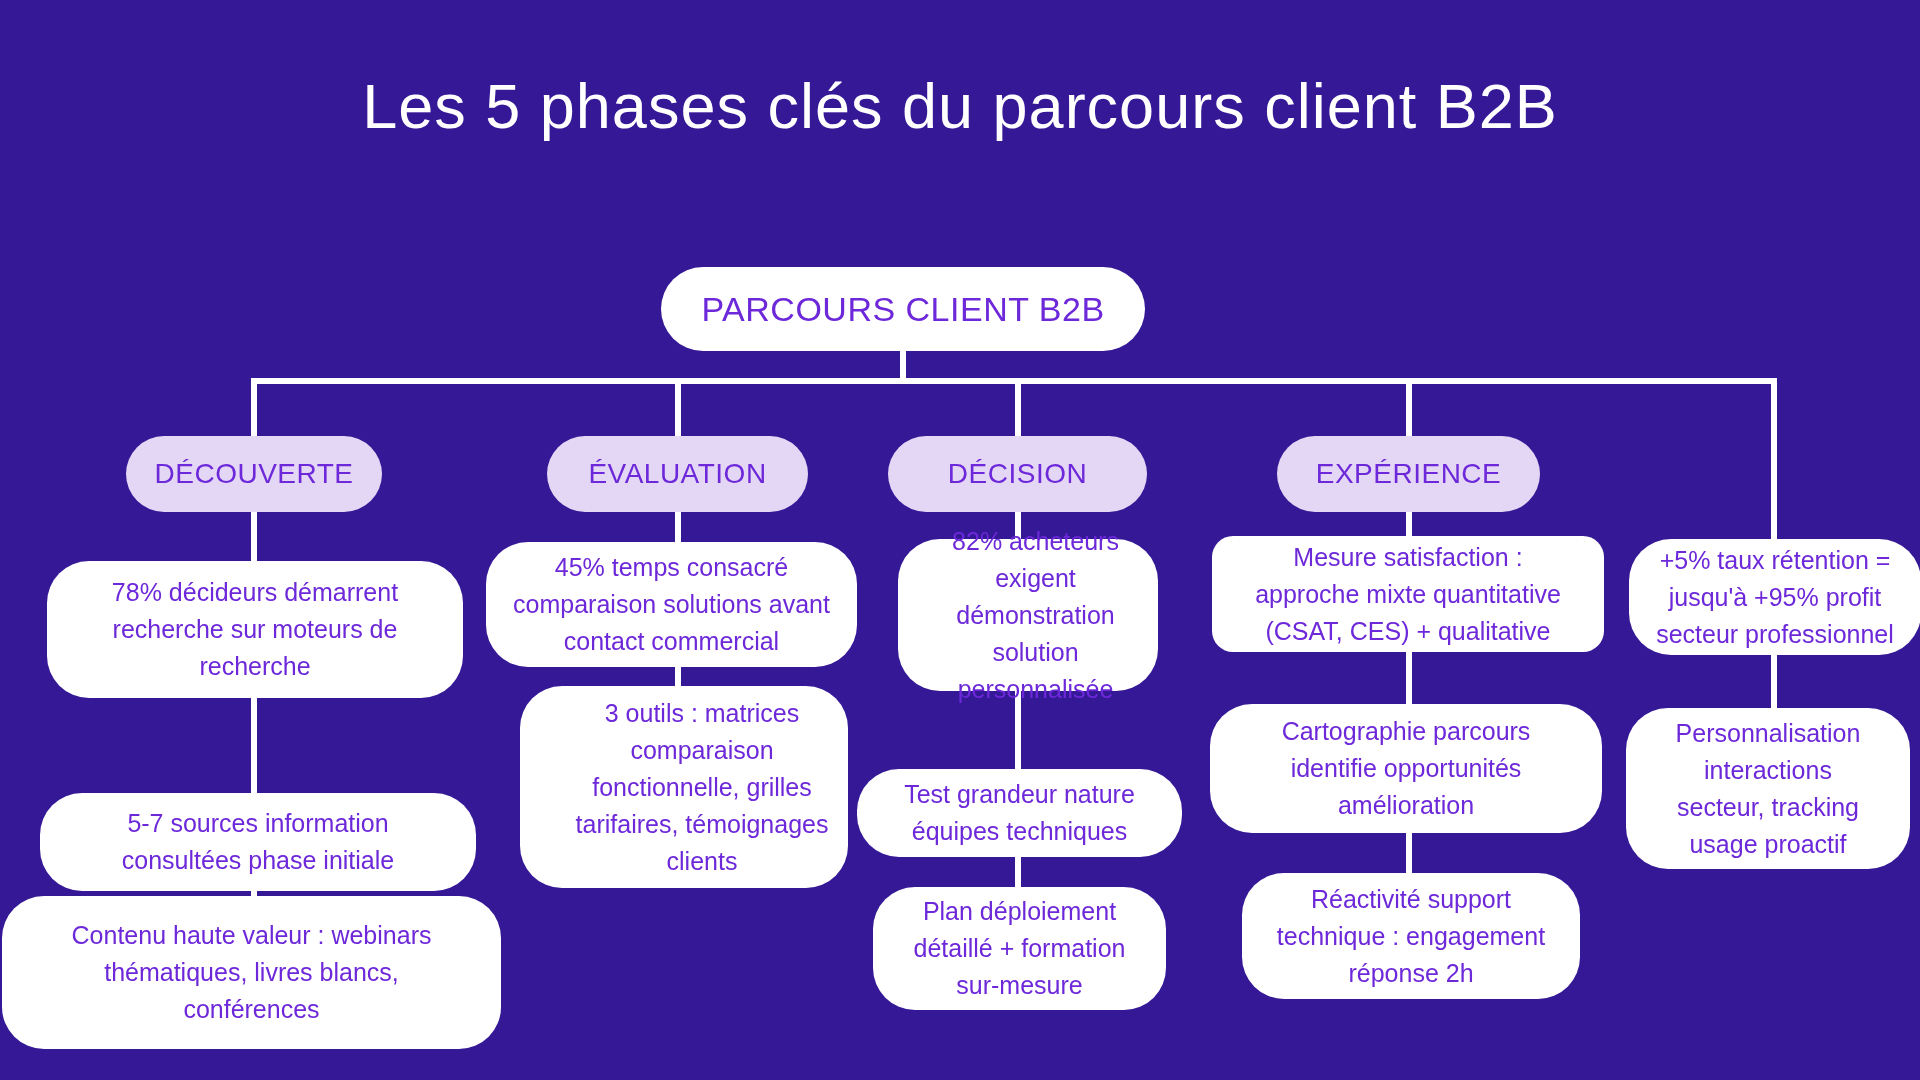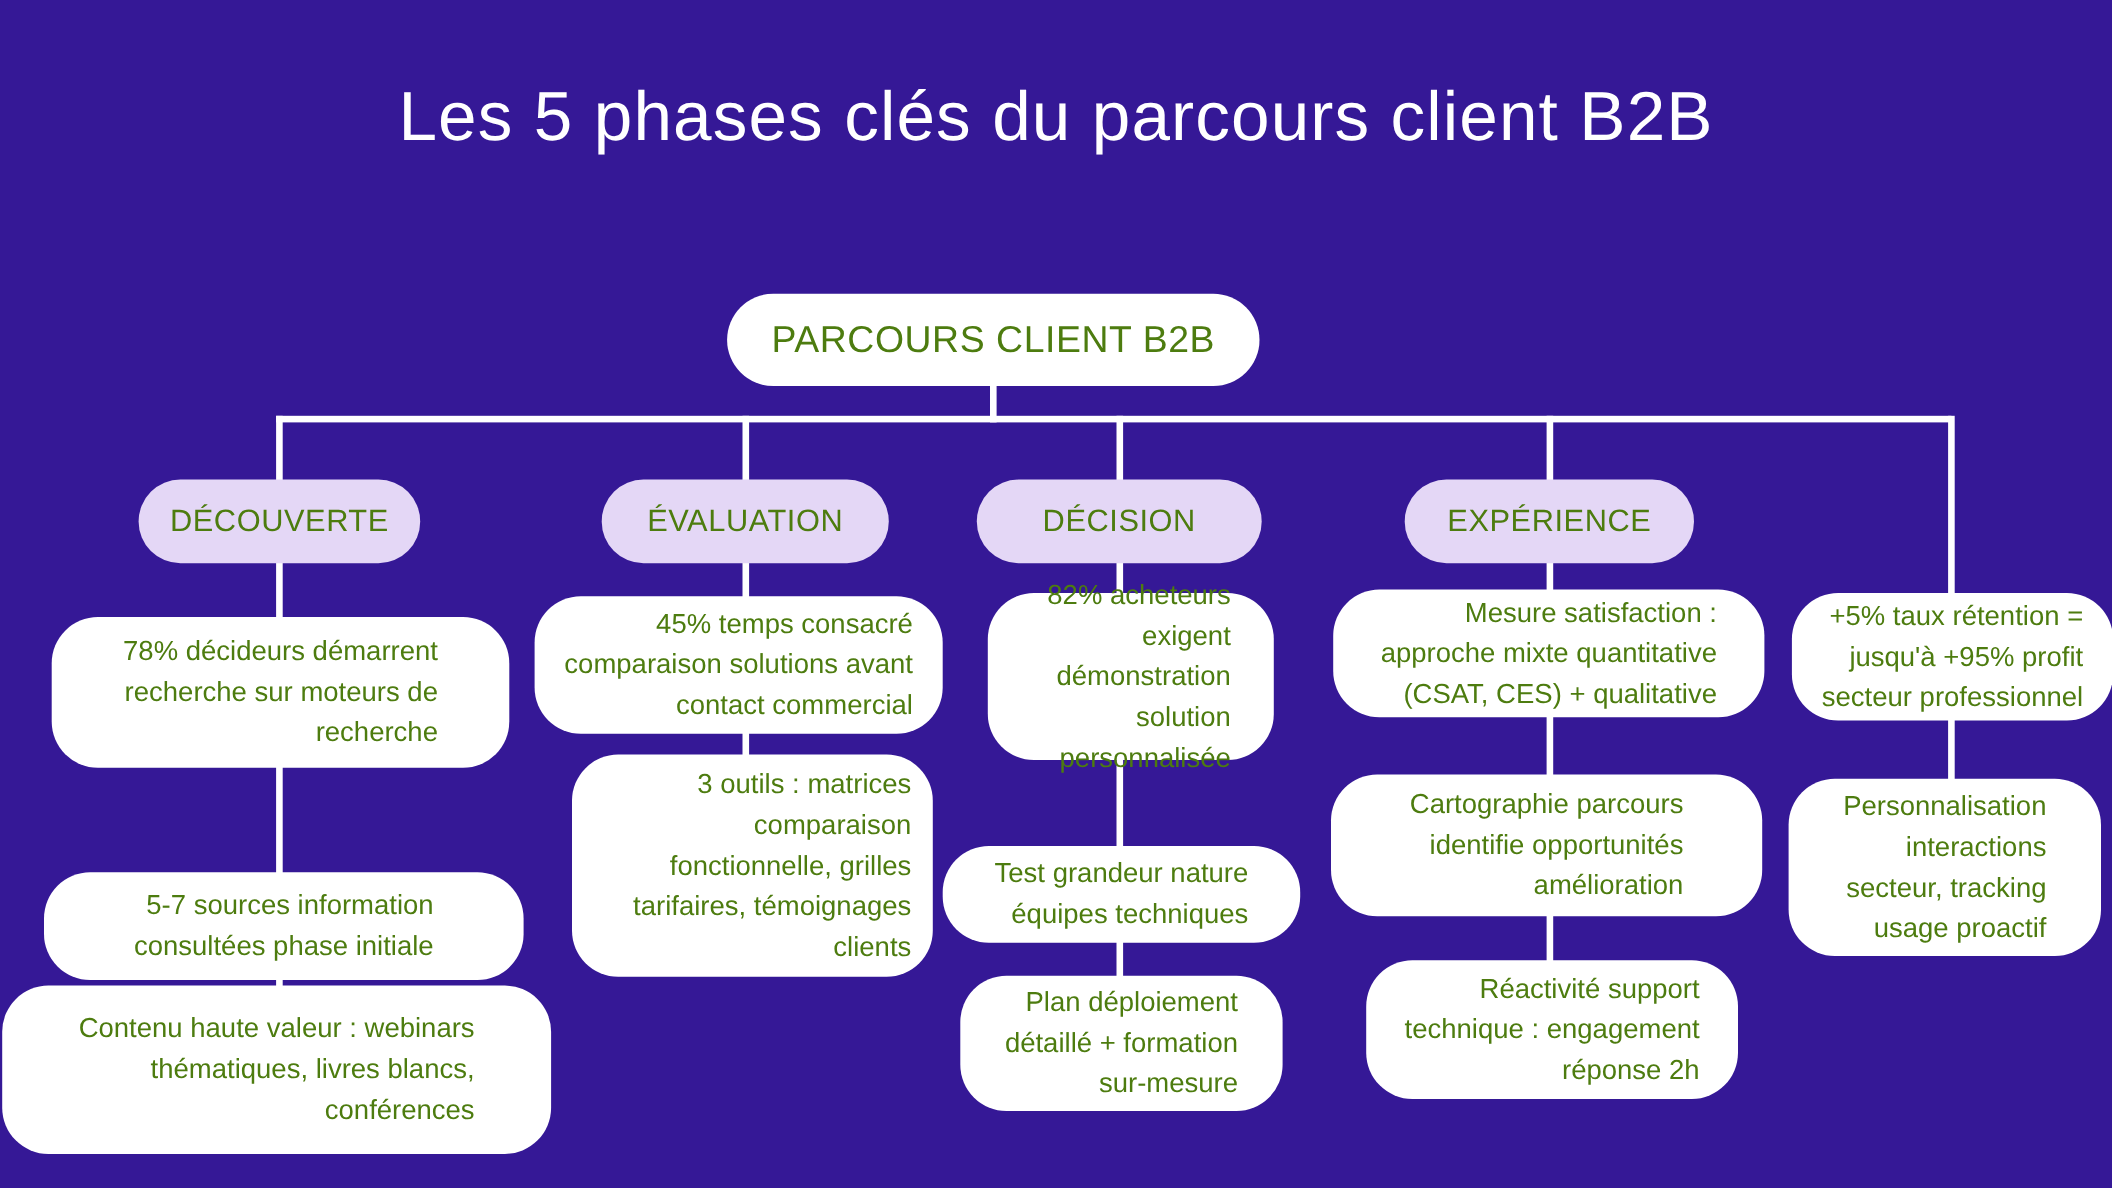--- a/index.html
+++ b/index.html
@@ -17,7 +17,7 @@
   .node {
     position:absolute; z-index:2;
     display:flex; align-items:center; justify-content:center;
-    text-align:right; background:#FFFFFF; color:#4d7c0f;
+    text-align:center; background:#FFFFFF; color:#6d28d9;
   }
   .root {
     border-radius:44px; font-size:34px; font-weight:500; letter-spacing:0.5px;

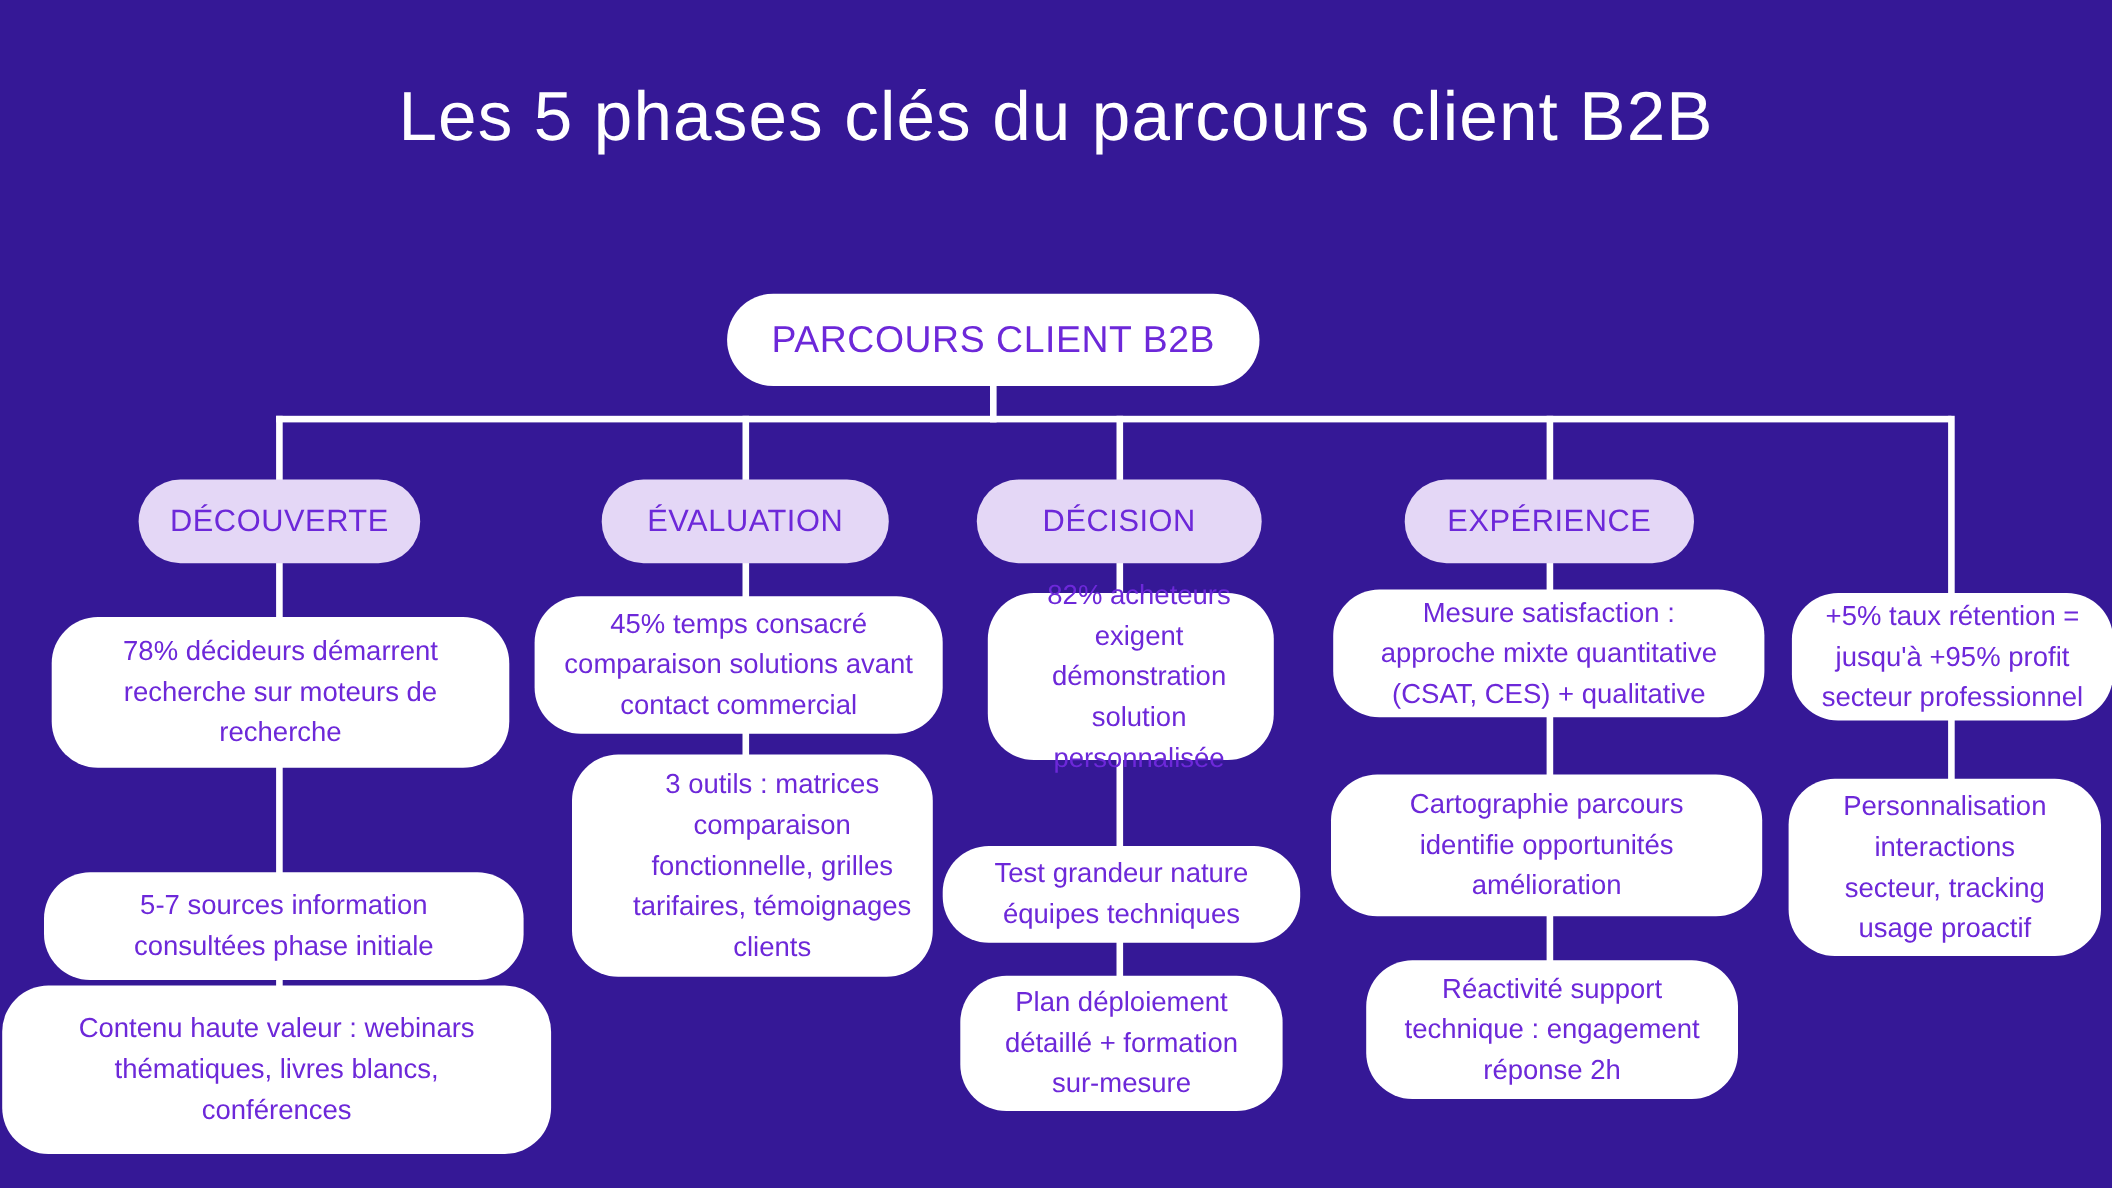--- a/index.html
+++ b/index.html
@@ -82,7 +82,7 @@
 détaillé + formation
 sur-mesure</div>
 
-  <div class="node child" style="left:1212px;top:536px;width:392px;height:116px;">Mesure satisfaction :
+  <div class="node child" style="left:1212px;top:536px;width:392px;height:116px;border-radius:21px;">Mesure satisfaction :
 approche mixte quantitative
 (CSAT, CES) + qualitative</div>
   <div class="node child" style="left:1210px;top:704px;width:392px;height:129px;">Cartographie parcours

